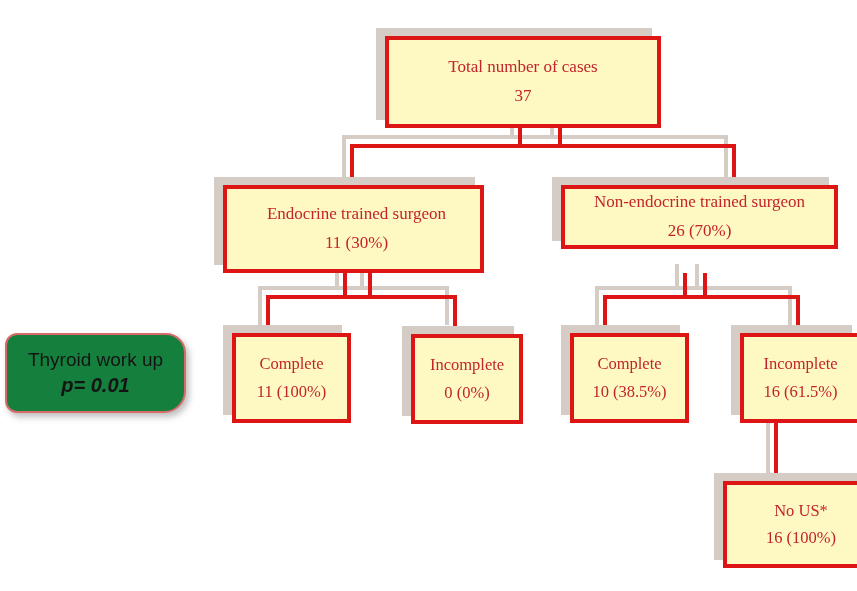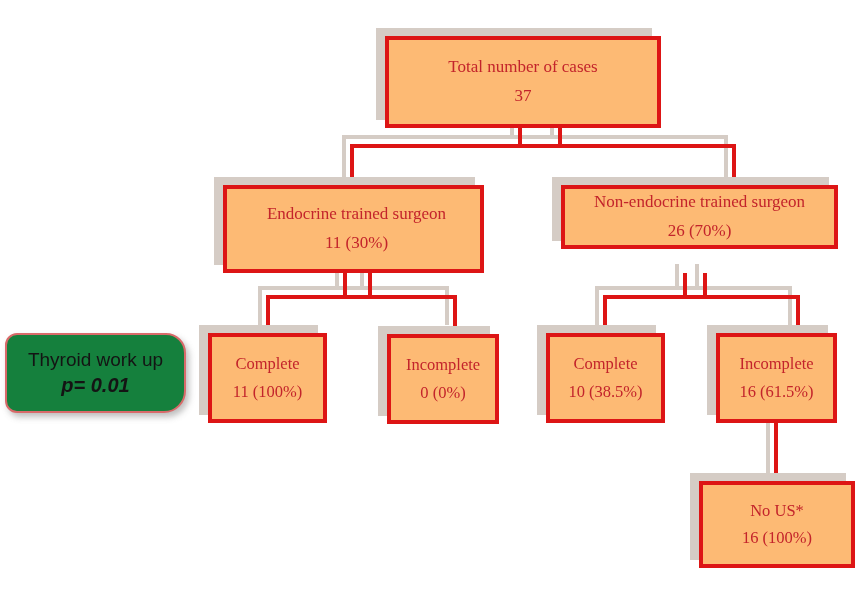--- a/index.html
+++ b/index.html
@@ -16,7 +16,7 @@
     position: absolute;
     z-index: 2;
     box-sizing: border-box;
-    background: #fdba74;
+    background: #fef9c3;
     border: 4px solid #DD1515;
     box-shadow: -9px -8px 0 0 #D5CCC5;
     display: flex;

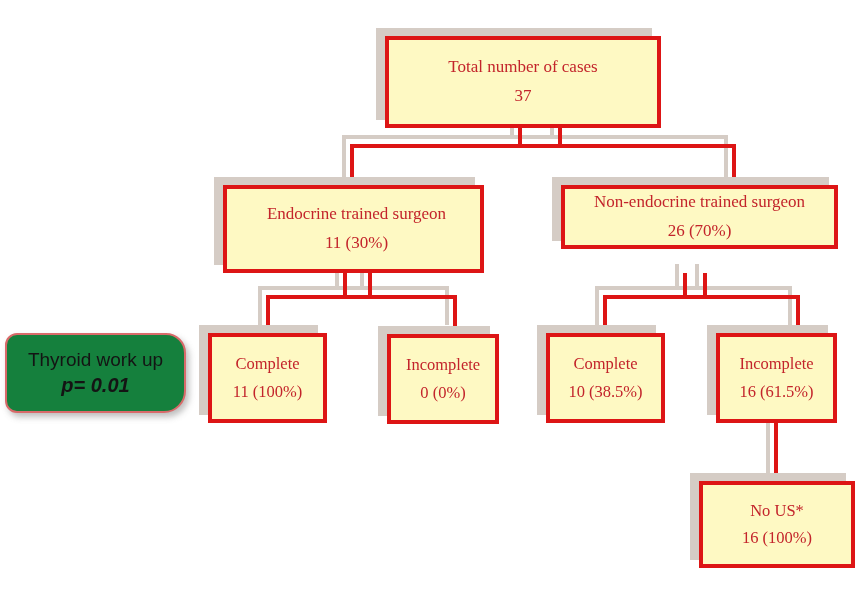--- a/index.html
+++ b/index.html
@@ -28,7 +28,7 @@
     color: #C3242B;
     font-size: 17px;
   }
-  .node.small { font-size: 16.5px; gap: 9px; }
+  .node.small { font-size: 16.5px; gap: 9px; margin-left: 24px; }
   .node-label, .node-value { line-height: 1.1; padding: 0 4px; }
   .callout {
     position: absolute;

